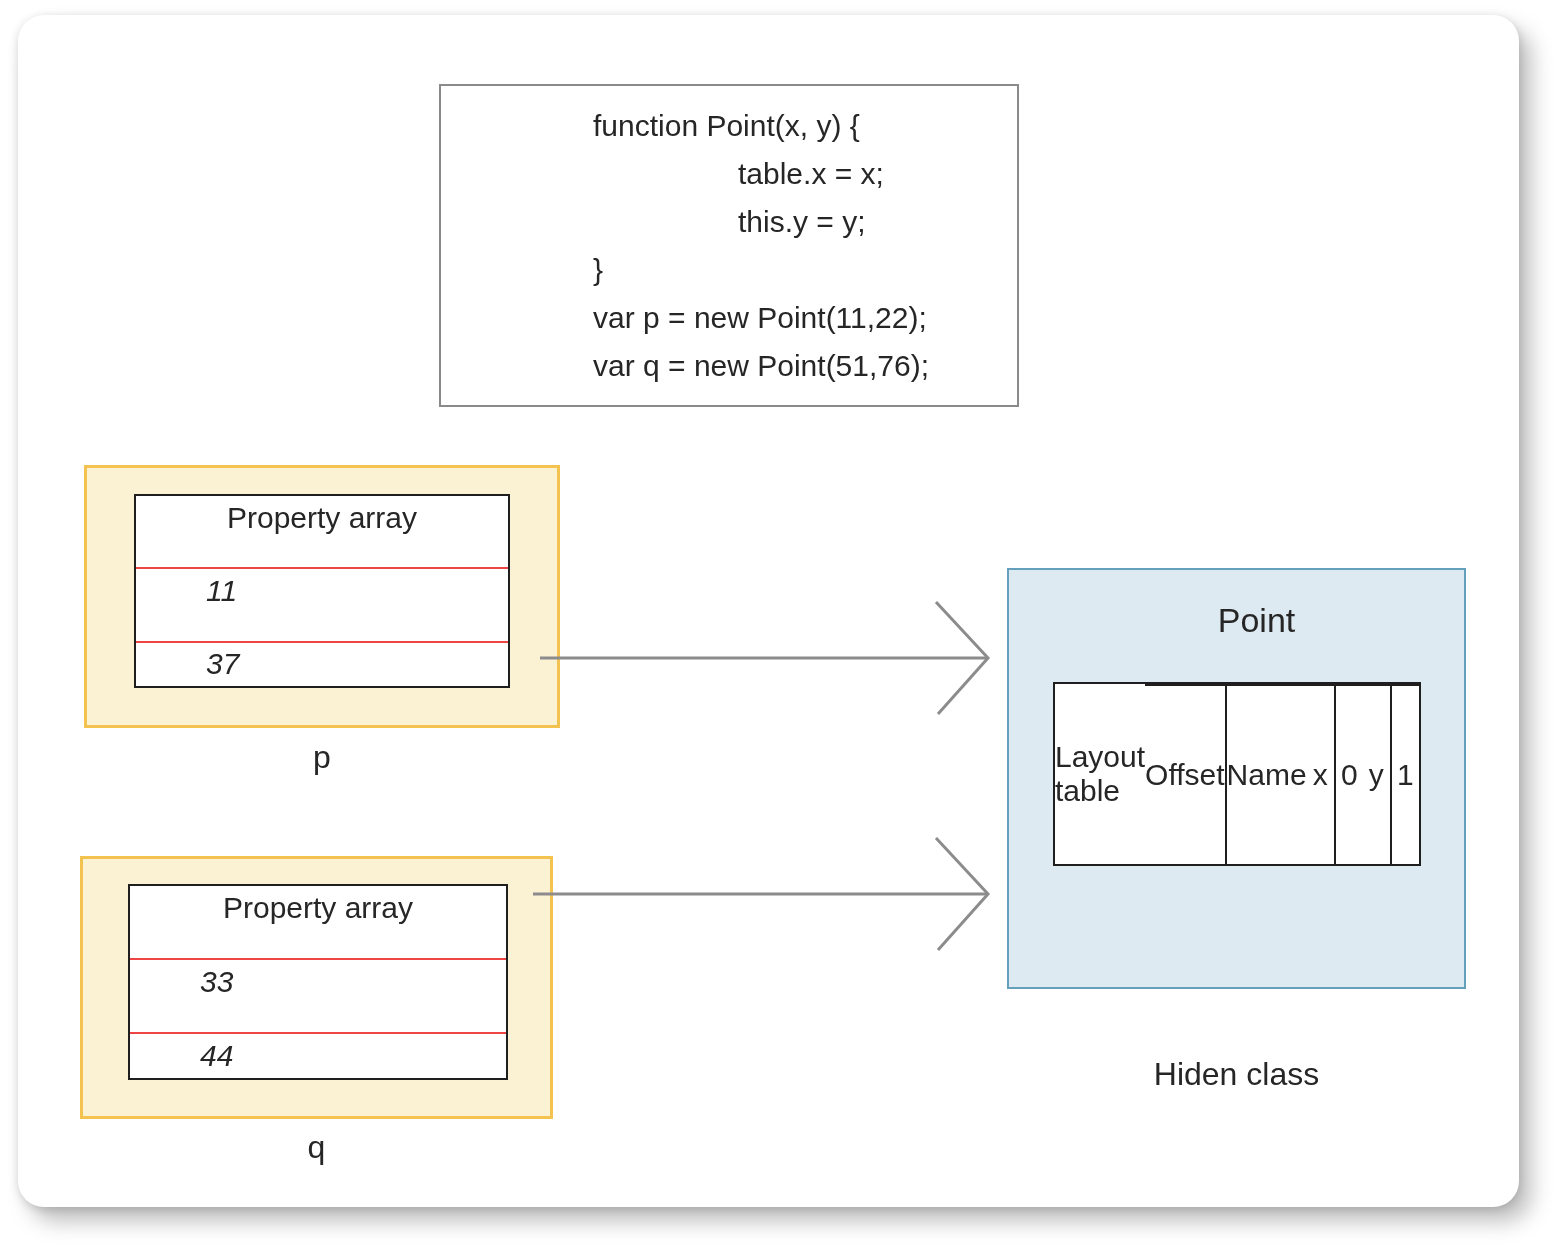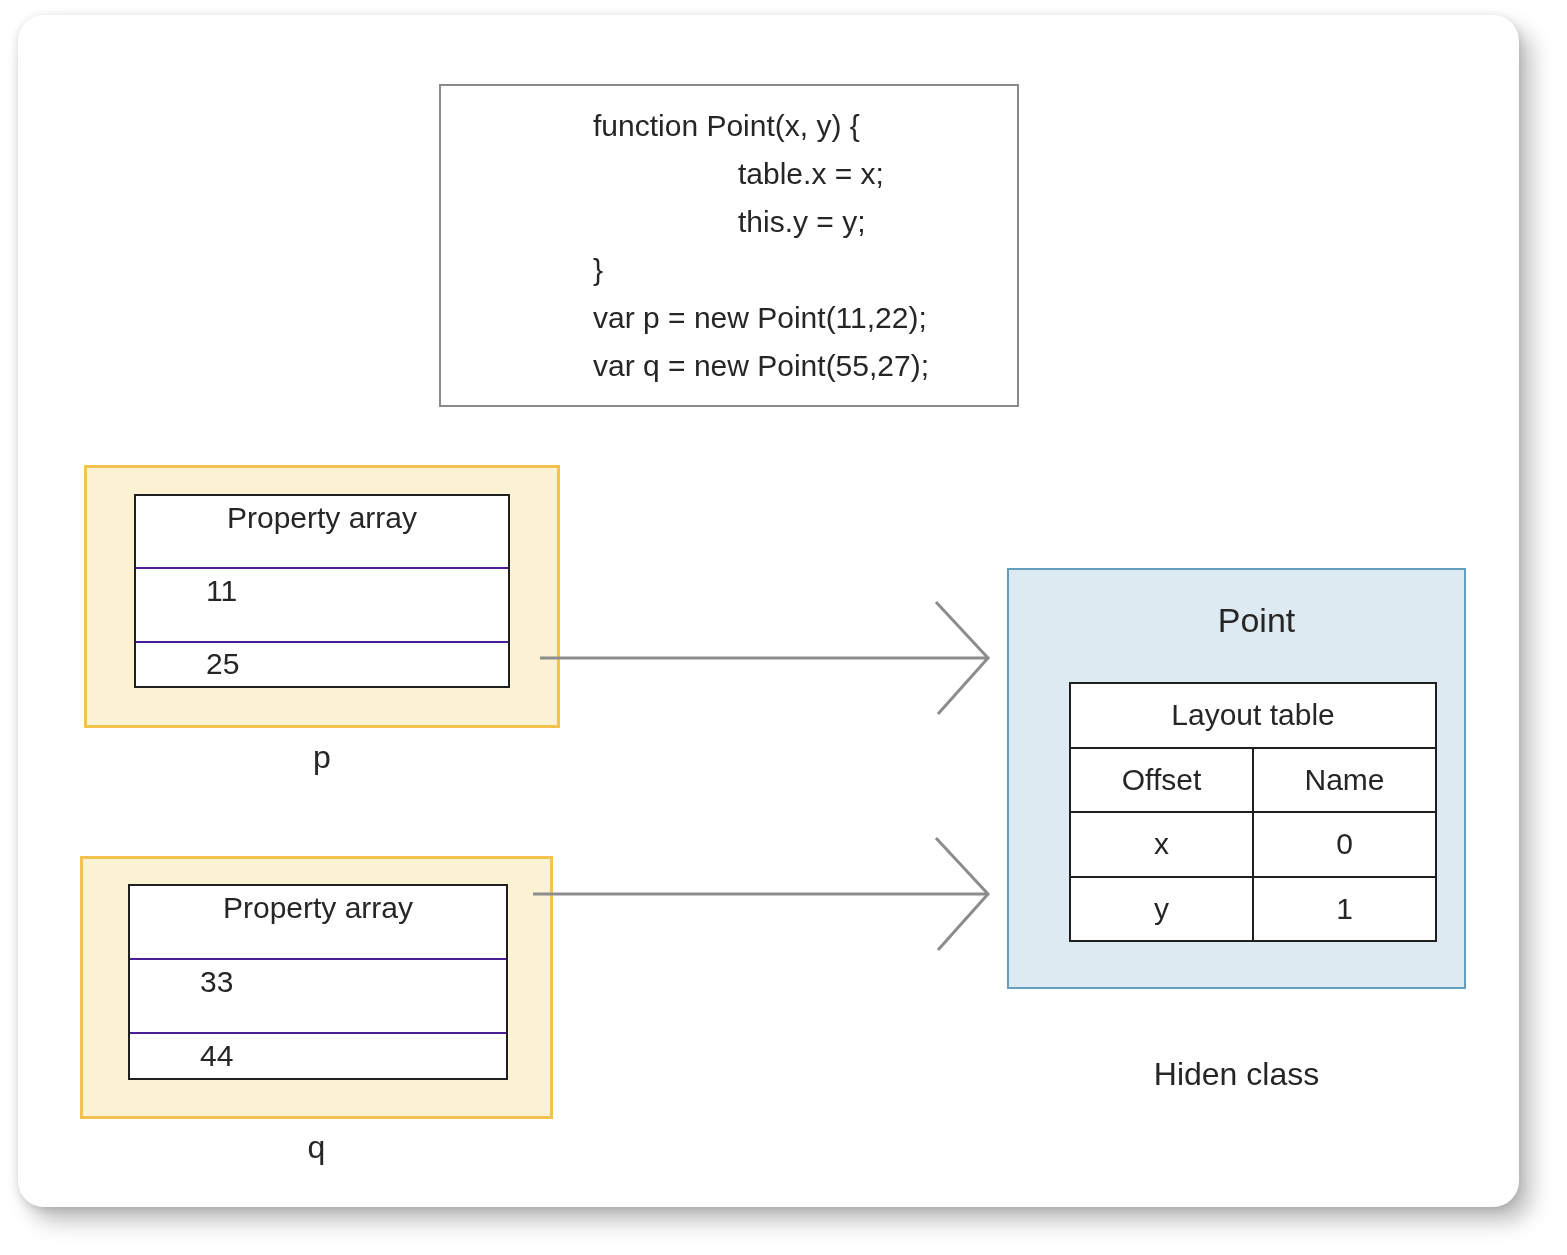--- a/index.html
+++ b/index.html
@@ -168,7 +168,7 @@
       <div class="code-line indent">this.y = y;</div>
       <div class="code-line">}</div>
       <div class="code-line">var p = new Point(11,22);</div>
-      <div class="code-line">var q = new Point(55,27);</div>
+      <div class="code-line">var q = new Point(51,76);</div>
     </div>
 
     <div class="obj-box p">

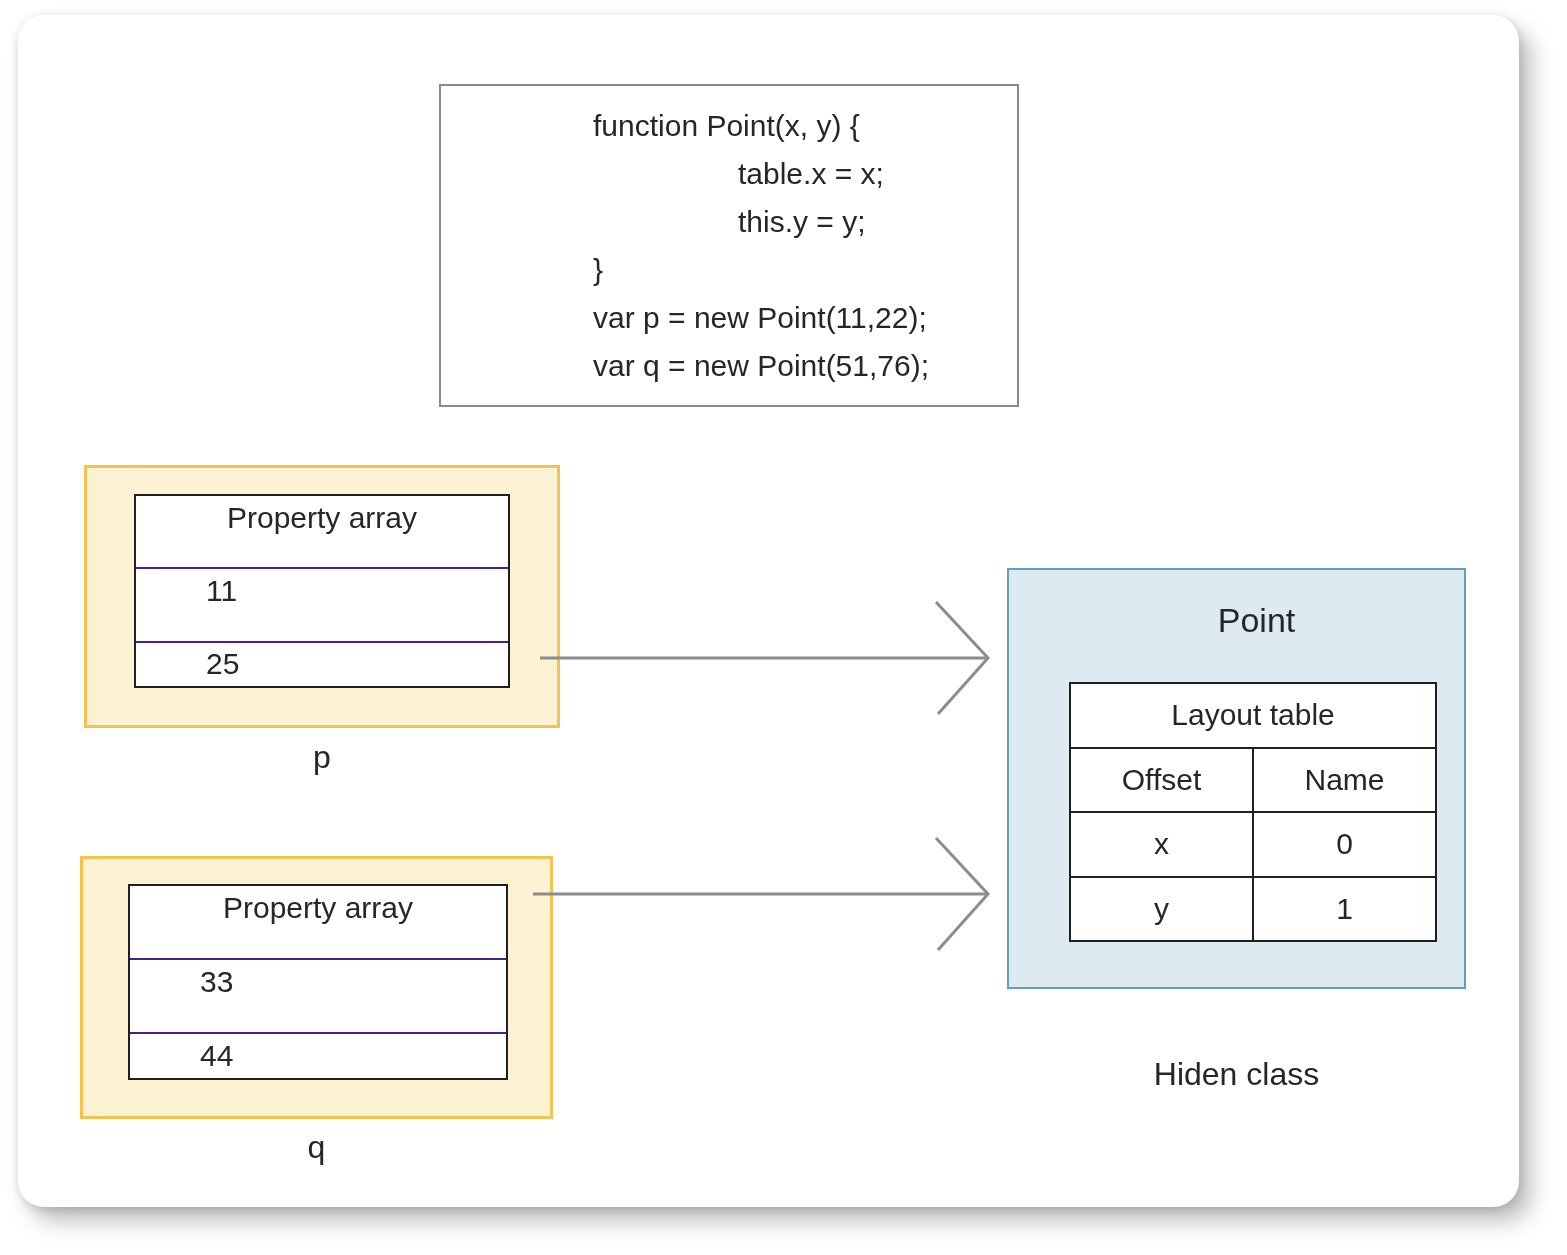--- a/index.html
+++ b/index.html
@@ -86,7 +86,7 @@
     align-items: center;
     font-size: 30px;
   }
-  .obj-row + .obj-row { border-top: 2px solid #4c1d95; }
+  .obj-row + .obj-row { border-top: 2px solid #ef4444; font-style: italic; }
   .obj-row.header { justify-content: center; }
   .obj-row.value { padding-left: 70px; }
   .obj-label {

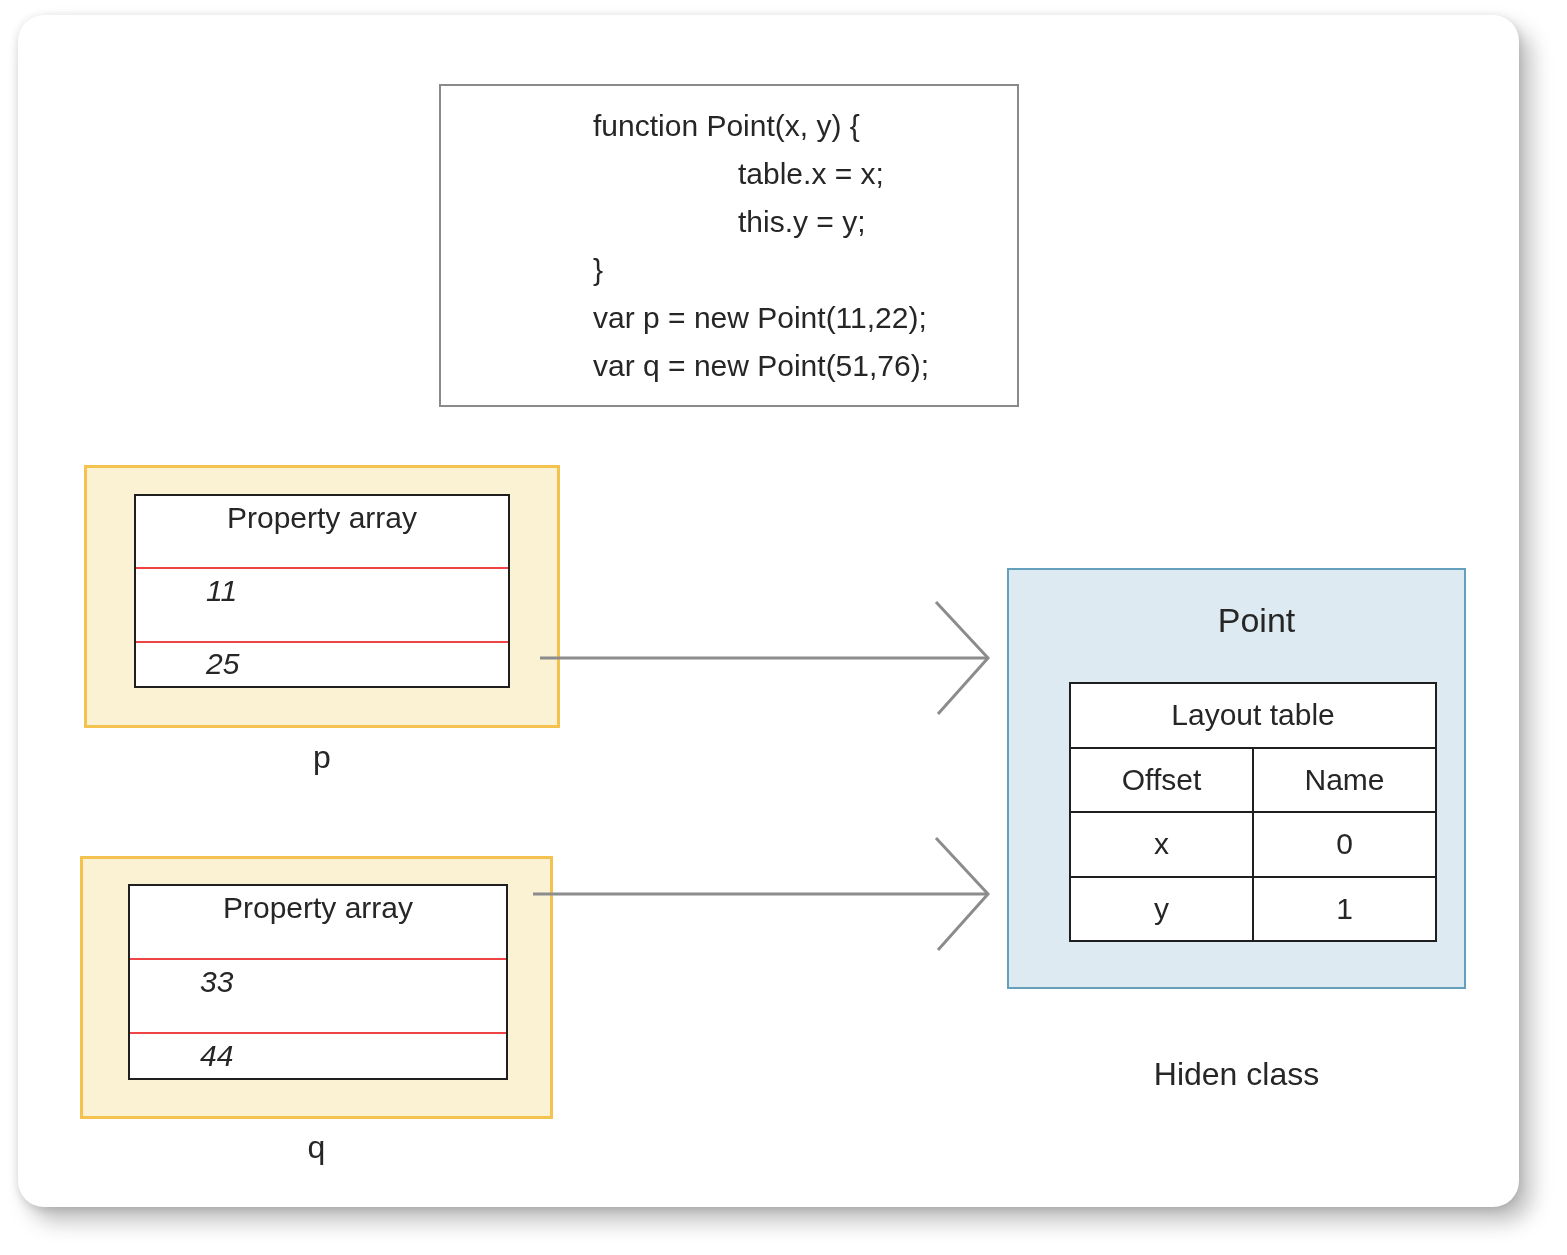--- a/index.html
+++ b/index.html
@@ -175,7 +175,7 @@
       <div class="obj-table">
         <div class="obj-row header">Property array</div>
         <div class="obj-row value">11</div>
-        <div class="obj-row value">25</div>
+        <div class="obj-row value">37</div>
       </div>
     </div>
     <div class="obj-label p">p</div>

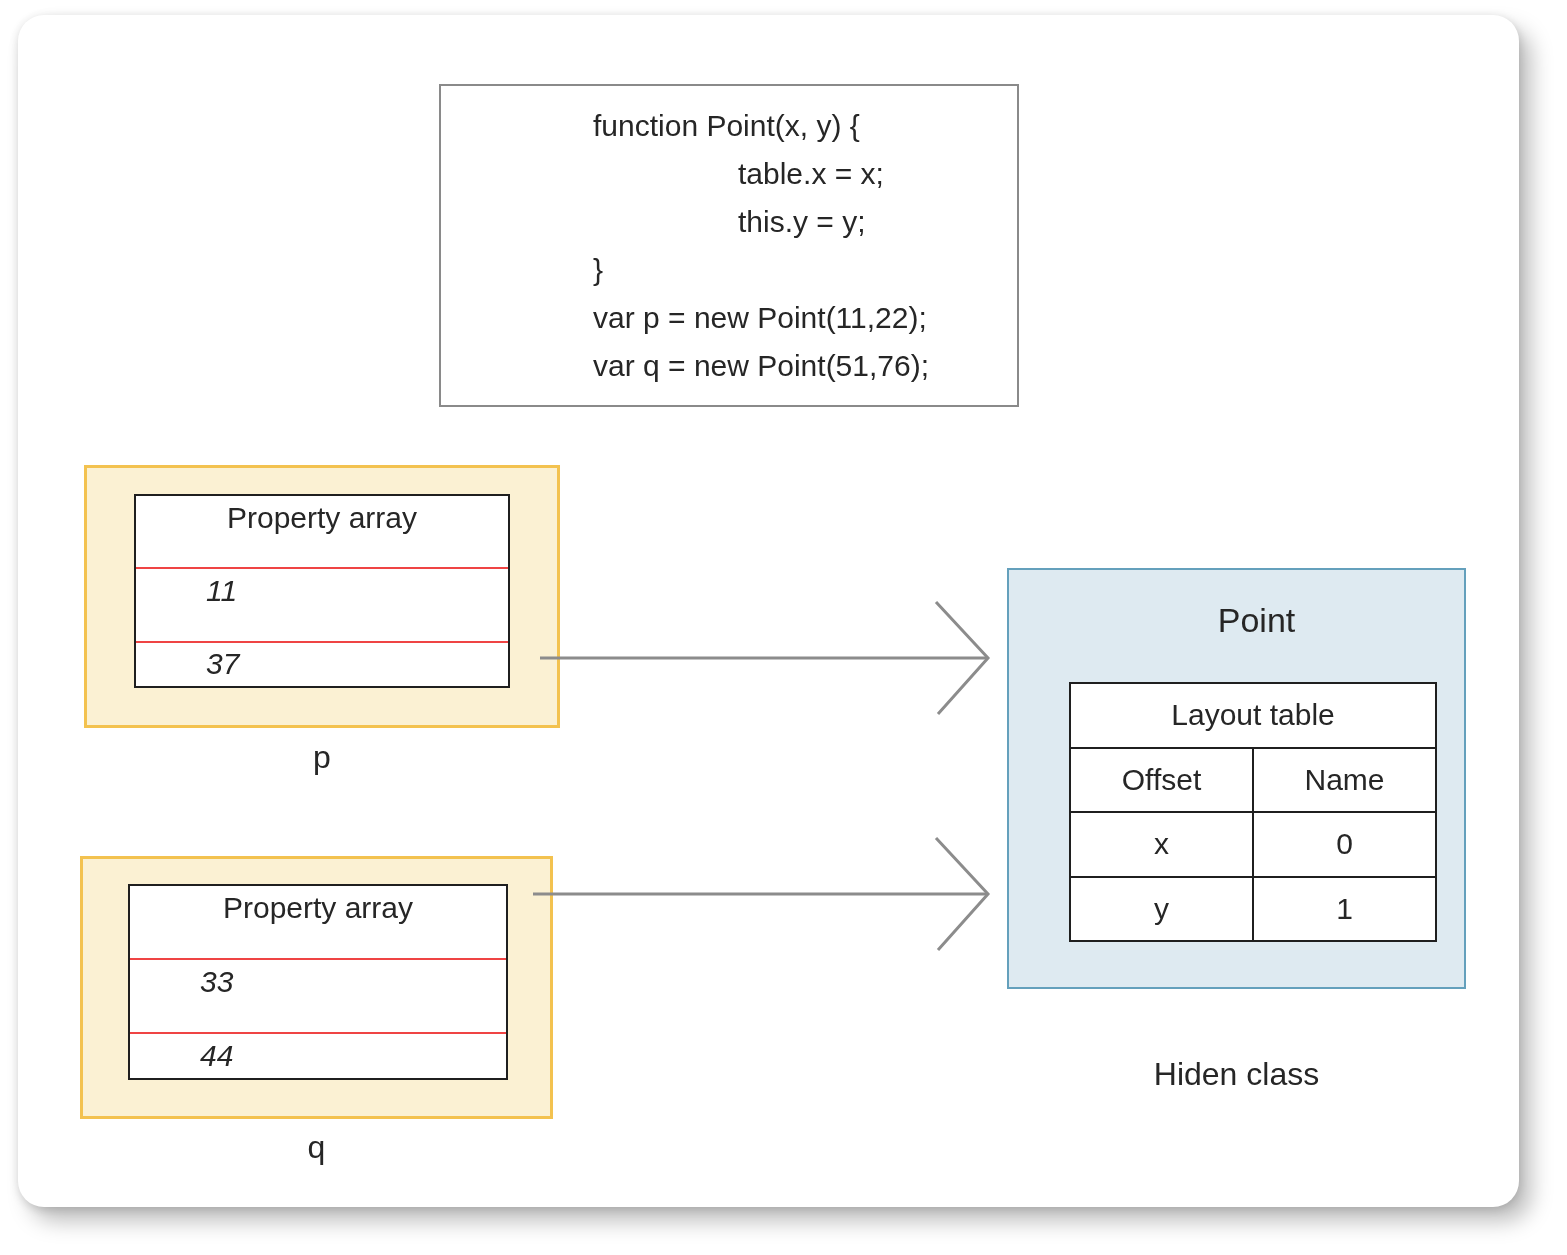--- a/index.html
+++ b/index.html
@@ -117,15 +117,15 @@
   }
   .hc-table {
     position: absolute;
-    left: 60px;
+    left: 44px;
     top: 112px;
     width: 368px;
-    height: 260px;
+    height: 184px;
     background: #ffffff;
     border: 2px solid #1f1f1f;
     box-sizing: border-box;
     display: flex;
-    flex-direction: column;
+    flex-direction: row;
   }
   .hc-row {
     flex: 1;

